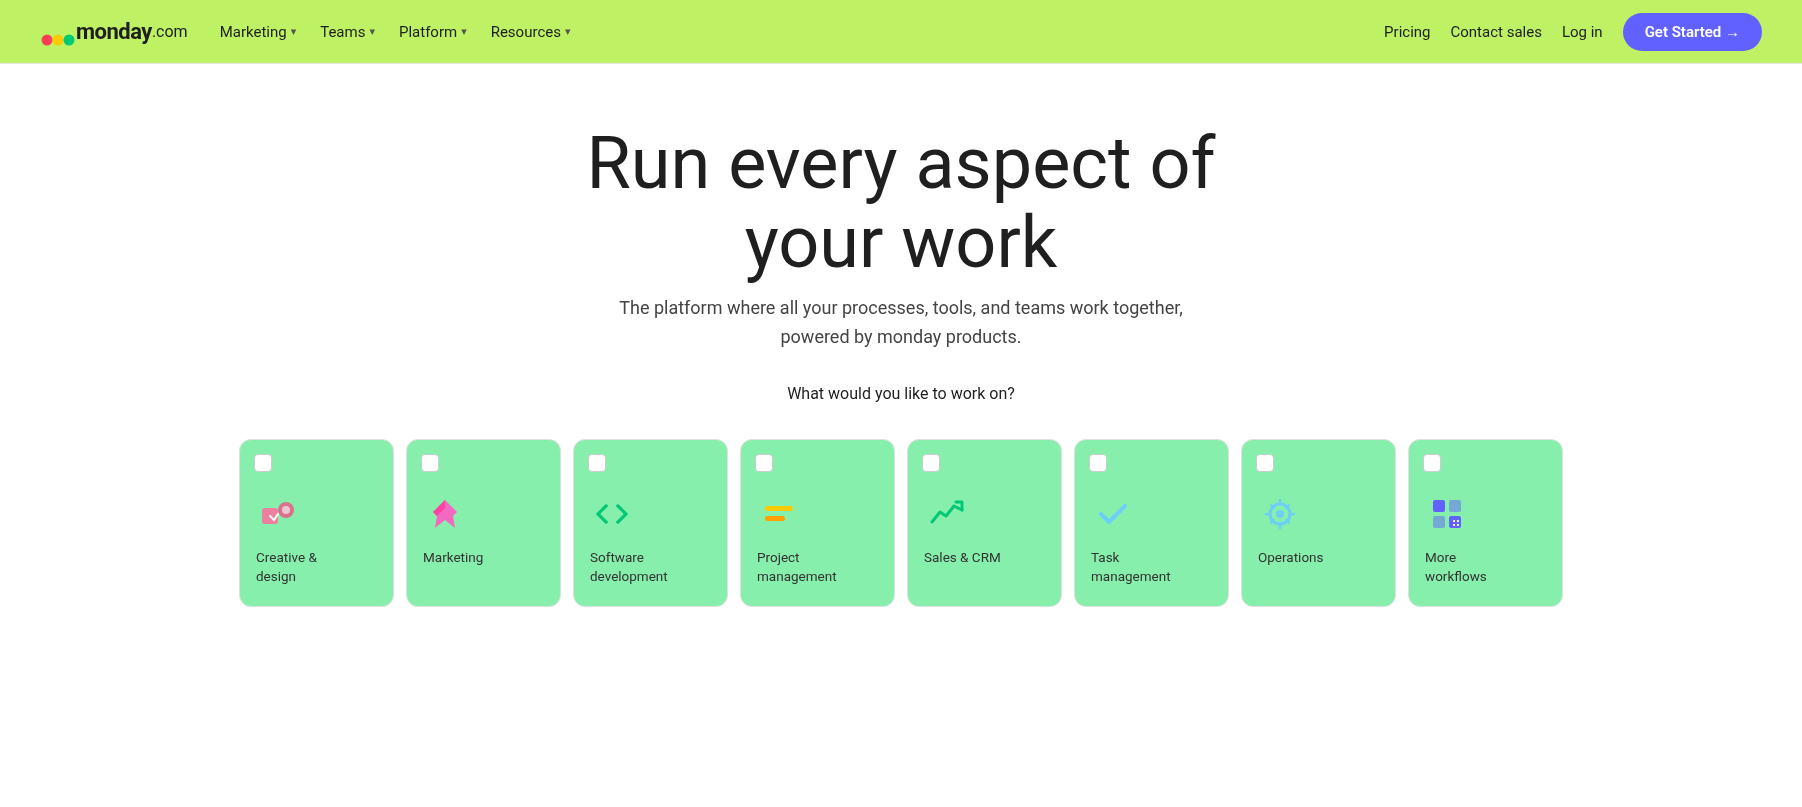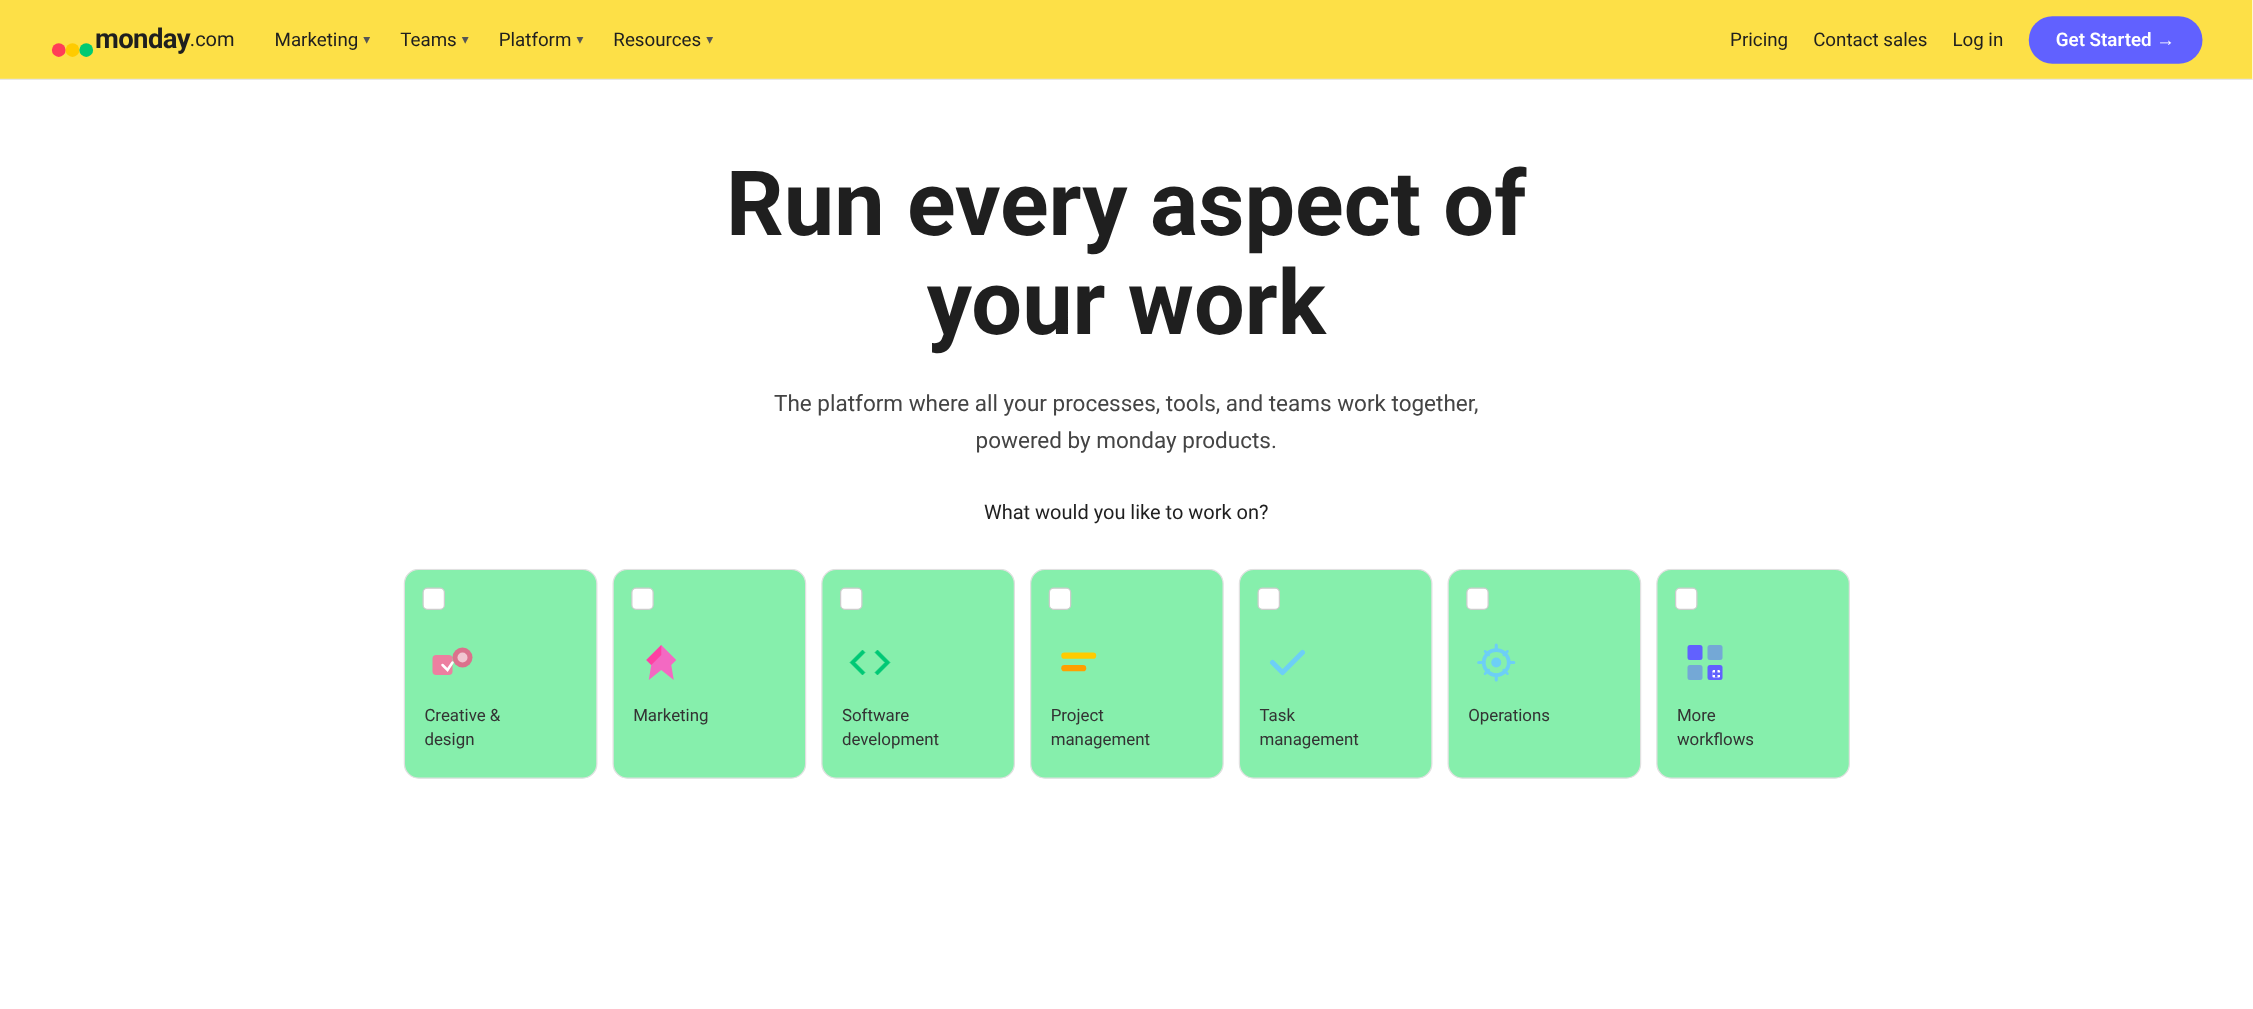--- a/index.html
+++ b/index.html
@@ -9,7 +9,7 @@
     nav {
       display: flex; align-items: center; justify-content: space-between;
       padding: 0 40px; height: 64px; border-bottom: 1px solid #e6e6e6;
-      position: sticky; top: 0; background: #fde047; z-index: 100;
+      position: sticky; top: 0; background: #bef264; z-index: 100;
     }
     .nav-left { display: flex; align-items: center; gap: 32px; }
     .logo { display: flex; align-items: center; gap: 0; text-decoration: none; }

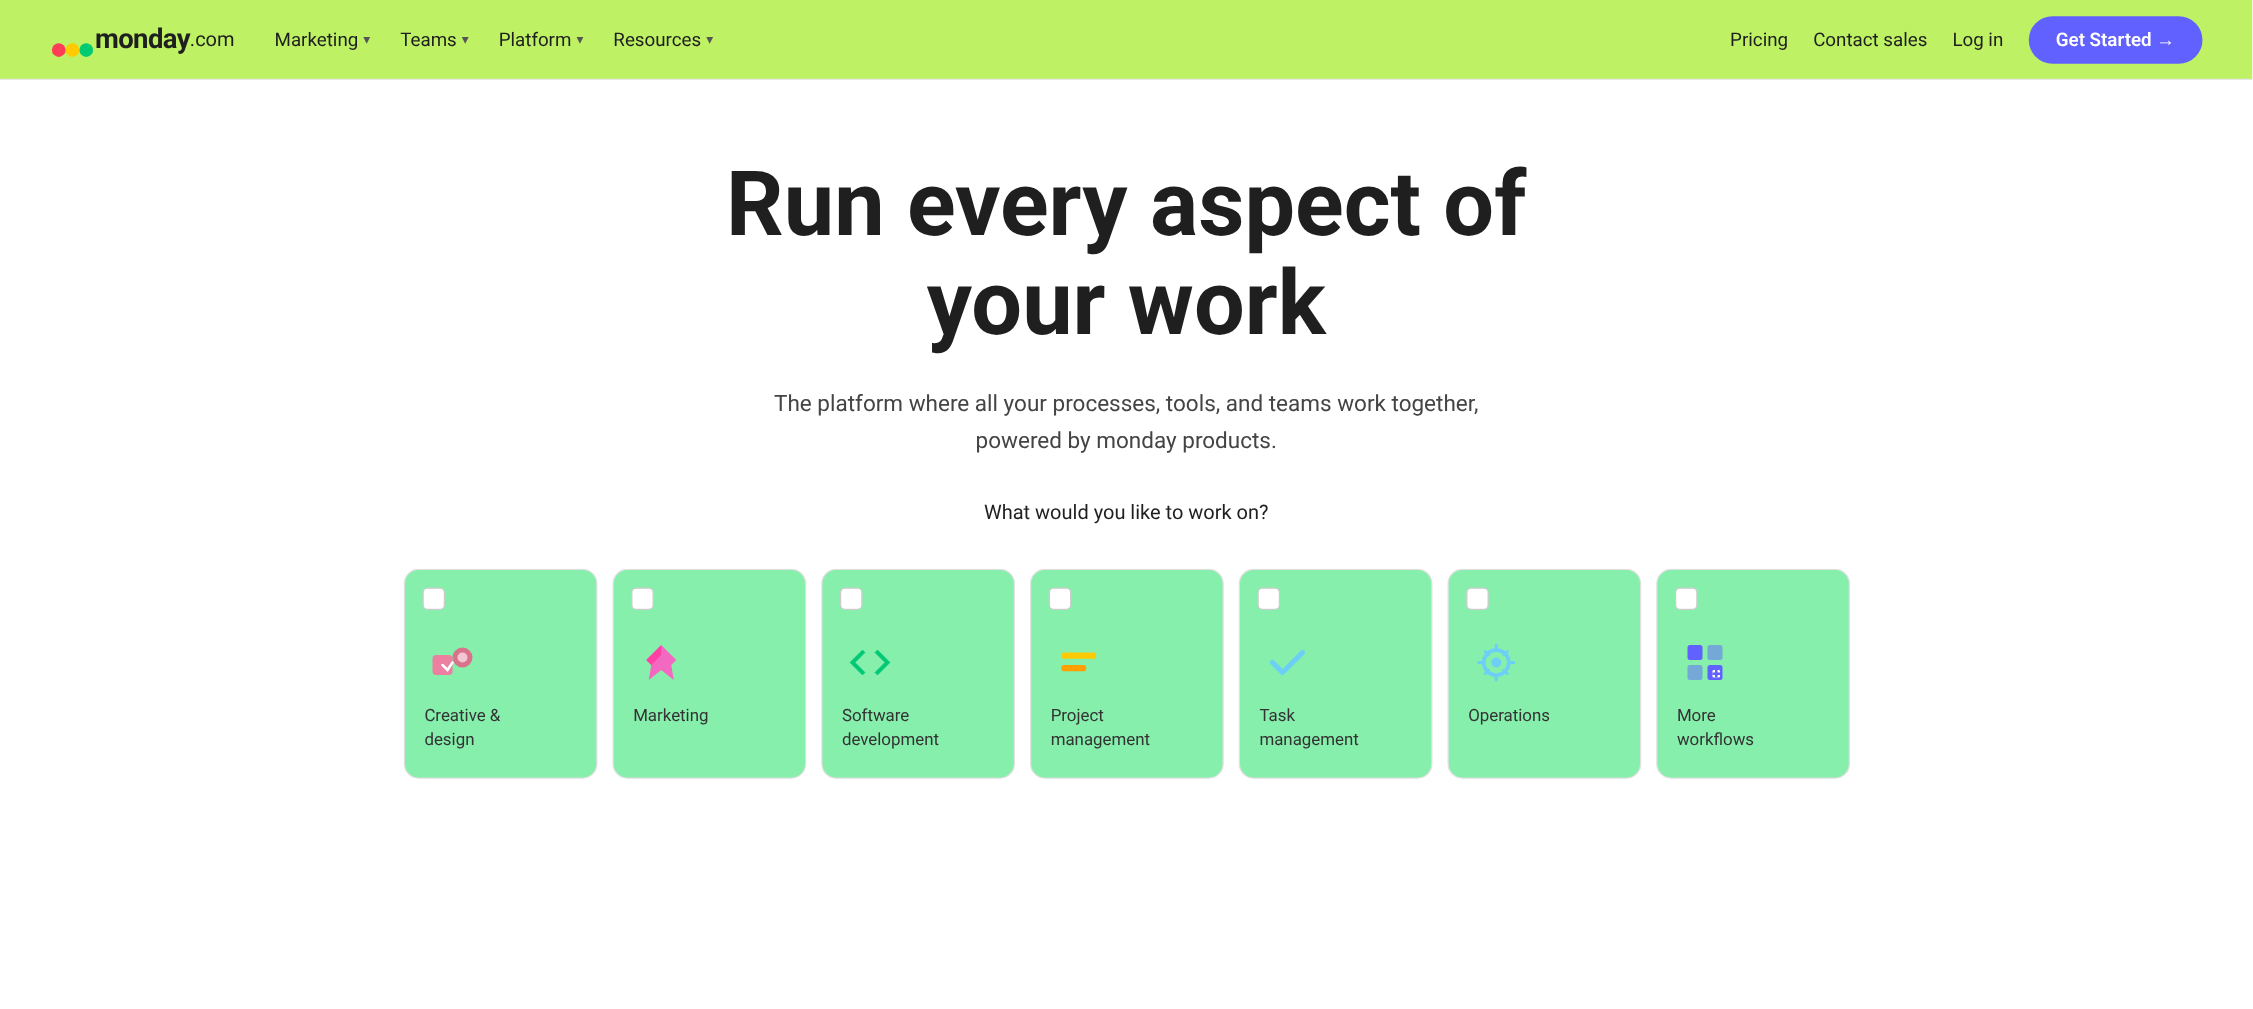--- a/index.html
+++ b/index.html
@@ -36,8 +36,8 @@
       padding: 60px 40px 40px; text-align: center;
     }
     .hero-title {
-      font-size: 72px; font-weight: 700; line-height: 1.1; color: #1f1f1f;
-      max-width: 700px; margin-bottom: 28px;
+      font-size: 72px; font-weight: 400; line-height: 1.1; color: #1f1f1f;
+      max-width: 700px; margin-bottom: 12px;
     }
     .hero-subtitle {
       font-size: 18px; color: #444; line-height: 1.6; max-width: 580px; margin-bottom: 32px;

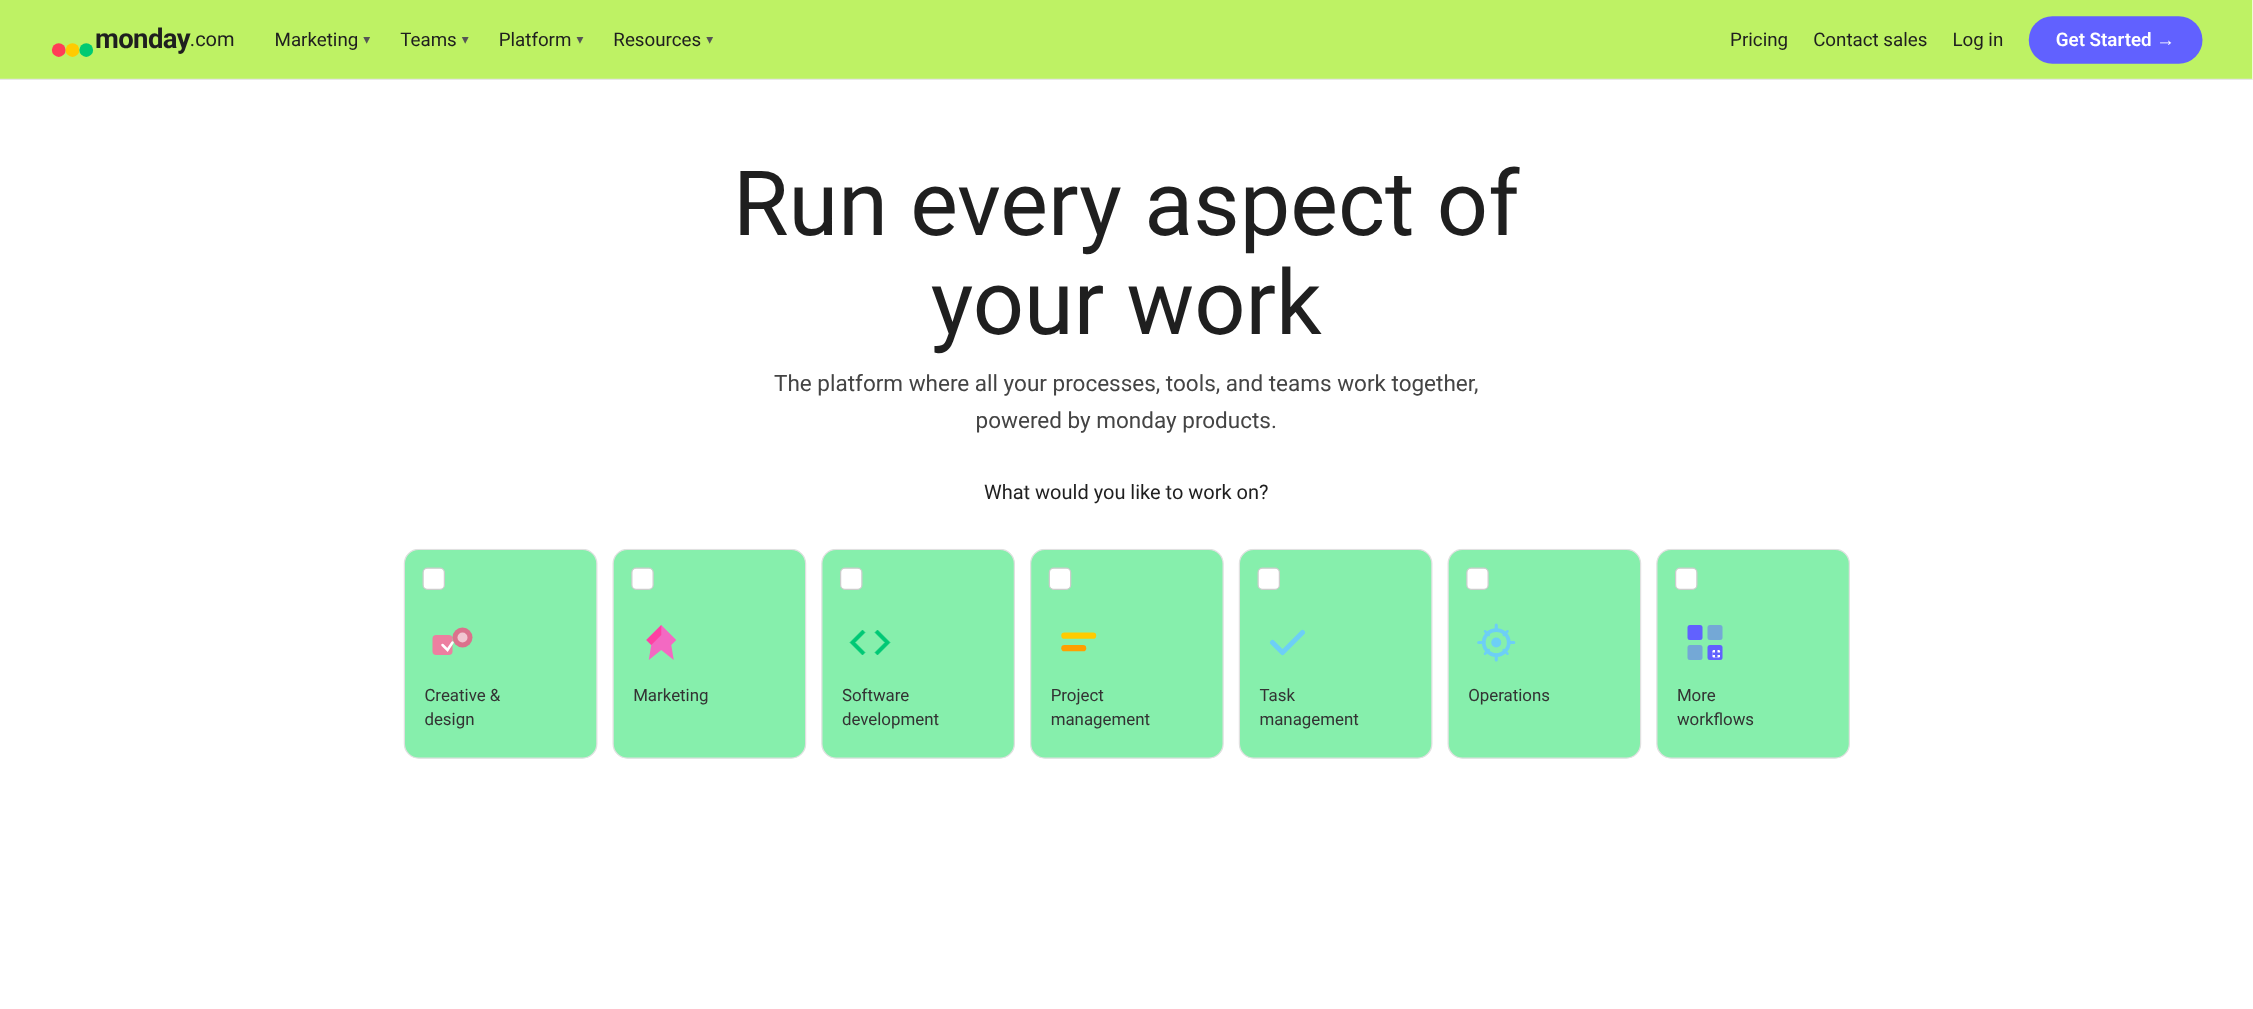--- a/index.html
+++ b/index.html
@@ -171,6 +171,16 @@
       <span class="card-label">Project<br>management</span>
     </div>
 
+    <div class="card">
+      <div class="card-checkbox"></div>
+      <div class="card-icon icon-sales">
+        <svg width="44" height="44" viewBox="0 0 44 44" fill="none">
+          <polyline points="8,30 16,20 22,24 30,14 38,18" stroke="#00C875" stroke-width="3" fill="none" stroke-linecap="round" stroke-linejoin="round"></polyline>
+          <polyline points="32,10 38,10 38,18" stroke="#00C875" stroke-width="3" fill="none" stroke-linecap="round" stroke-linejoin="round"></polyline>
+        </svg>
+      </div>
+      <span class="card-label">Sales &amp; CRM</span>
+    </div>
 
     <div class="card">
       <div class="card-checkbox"></div>

